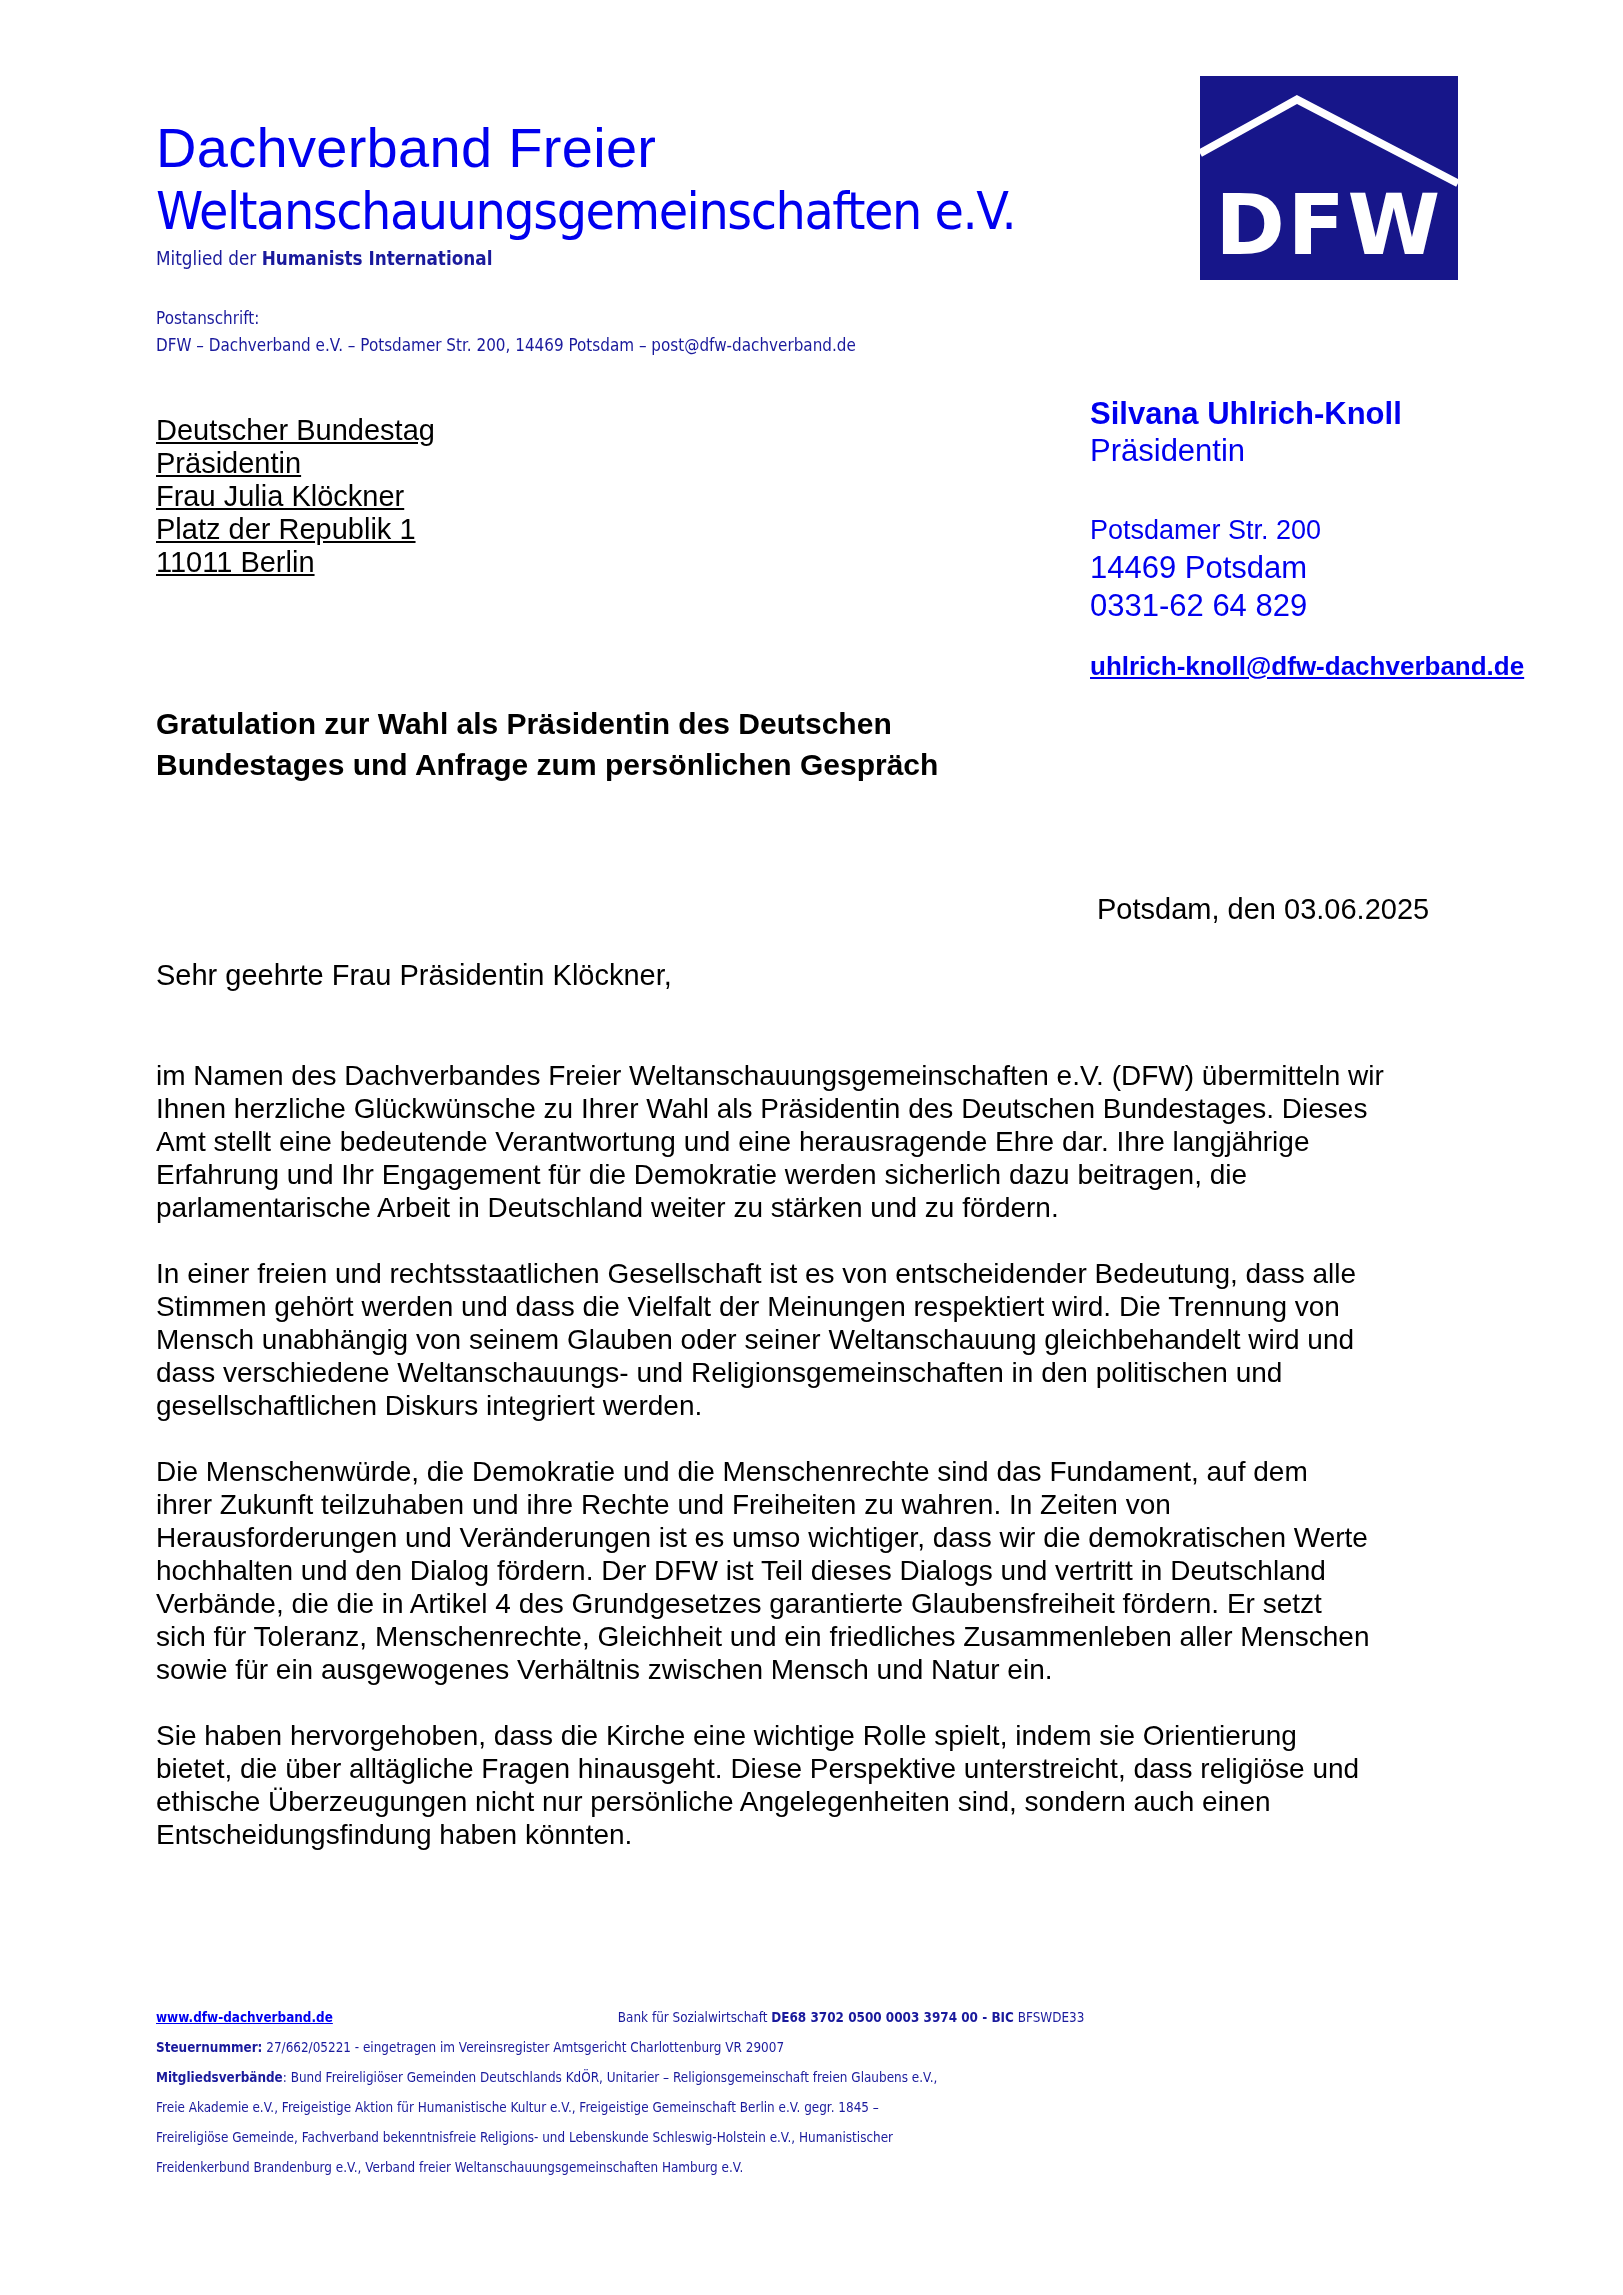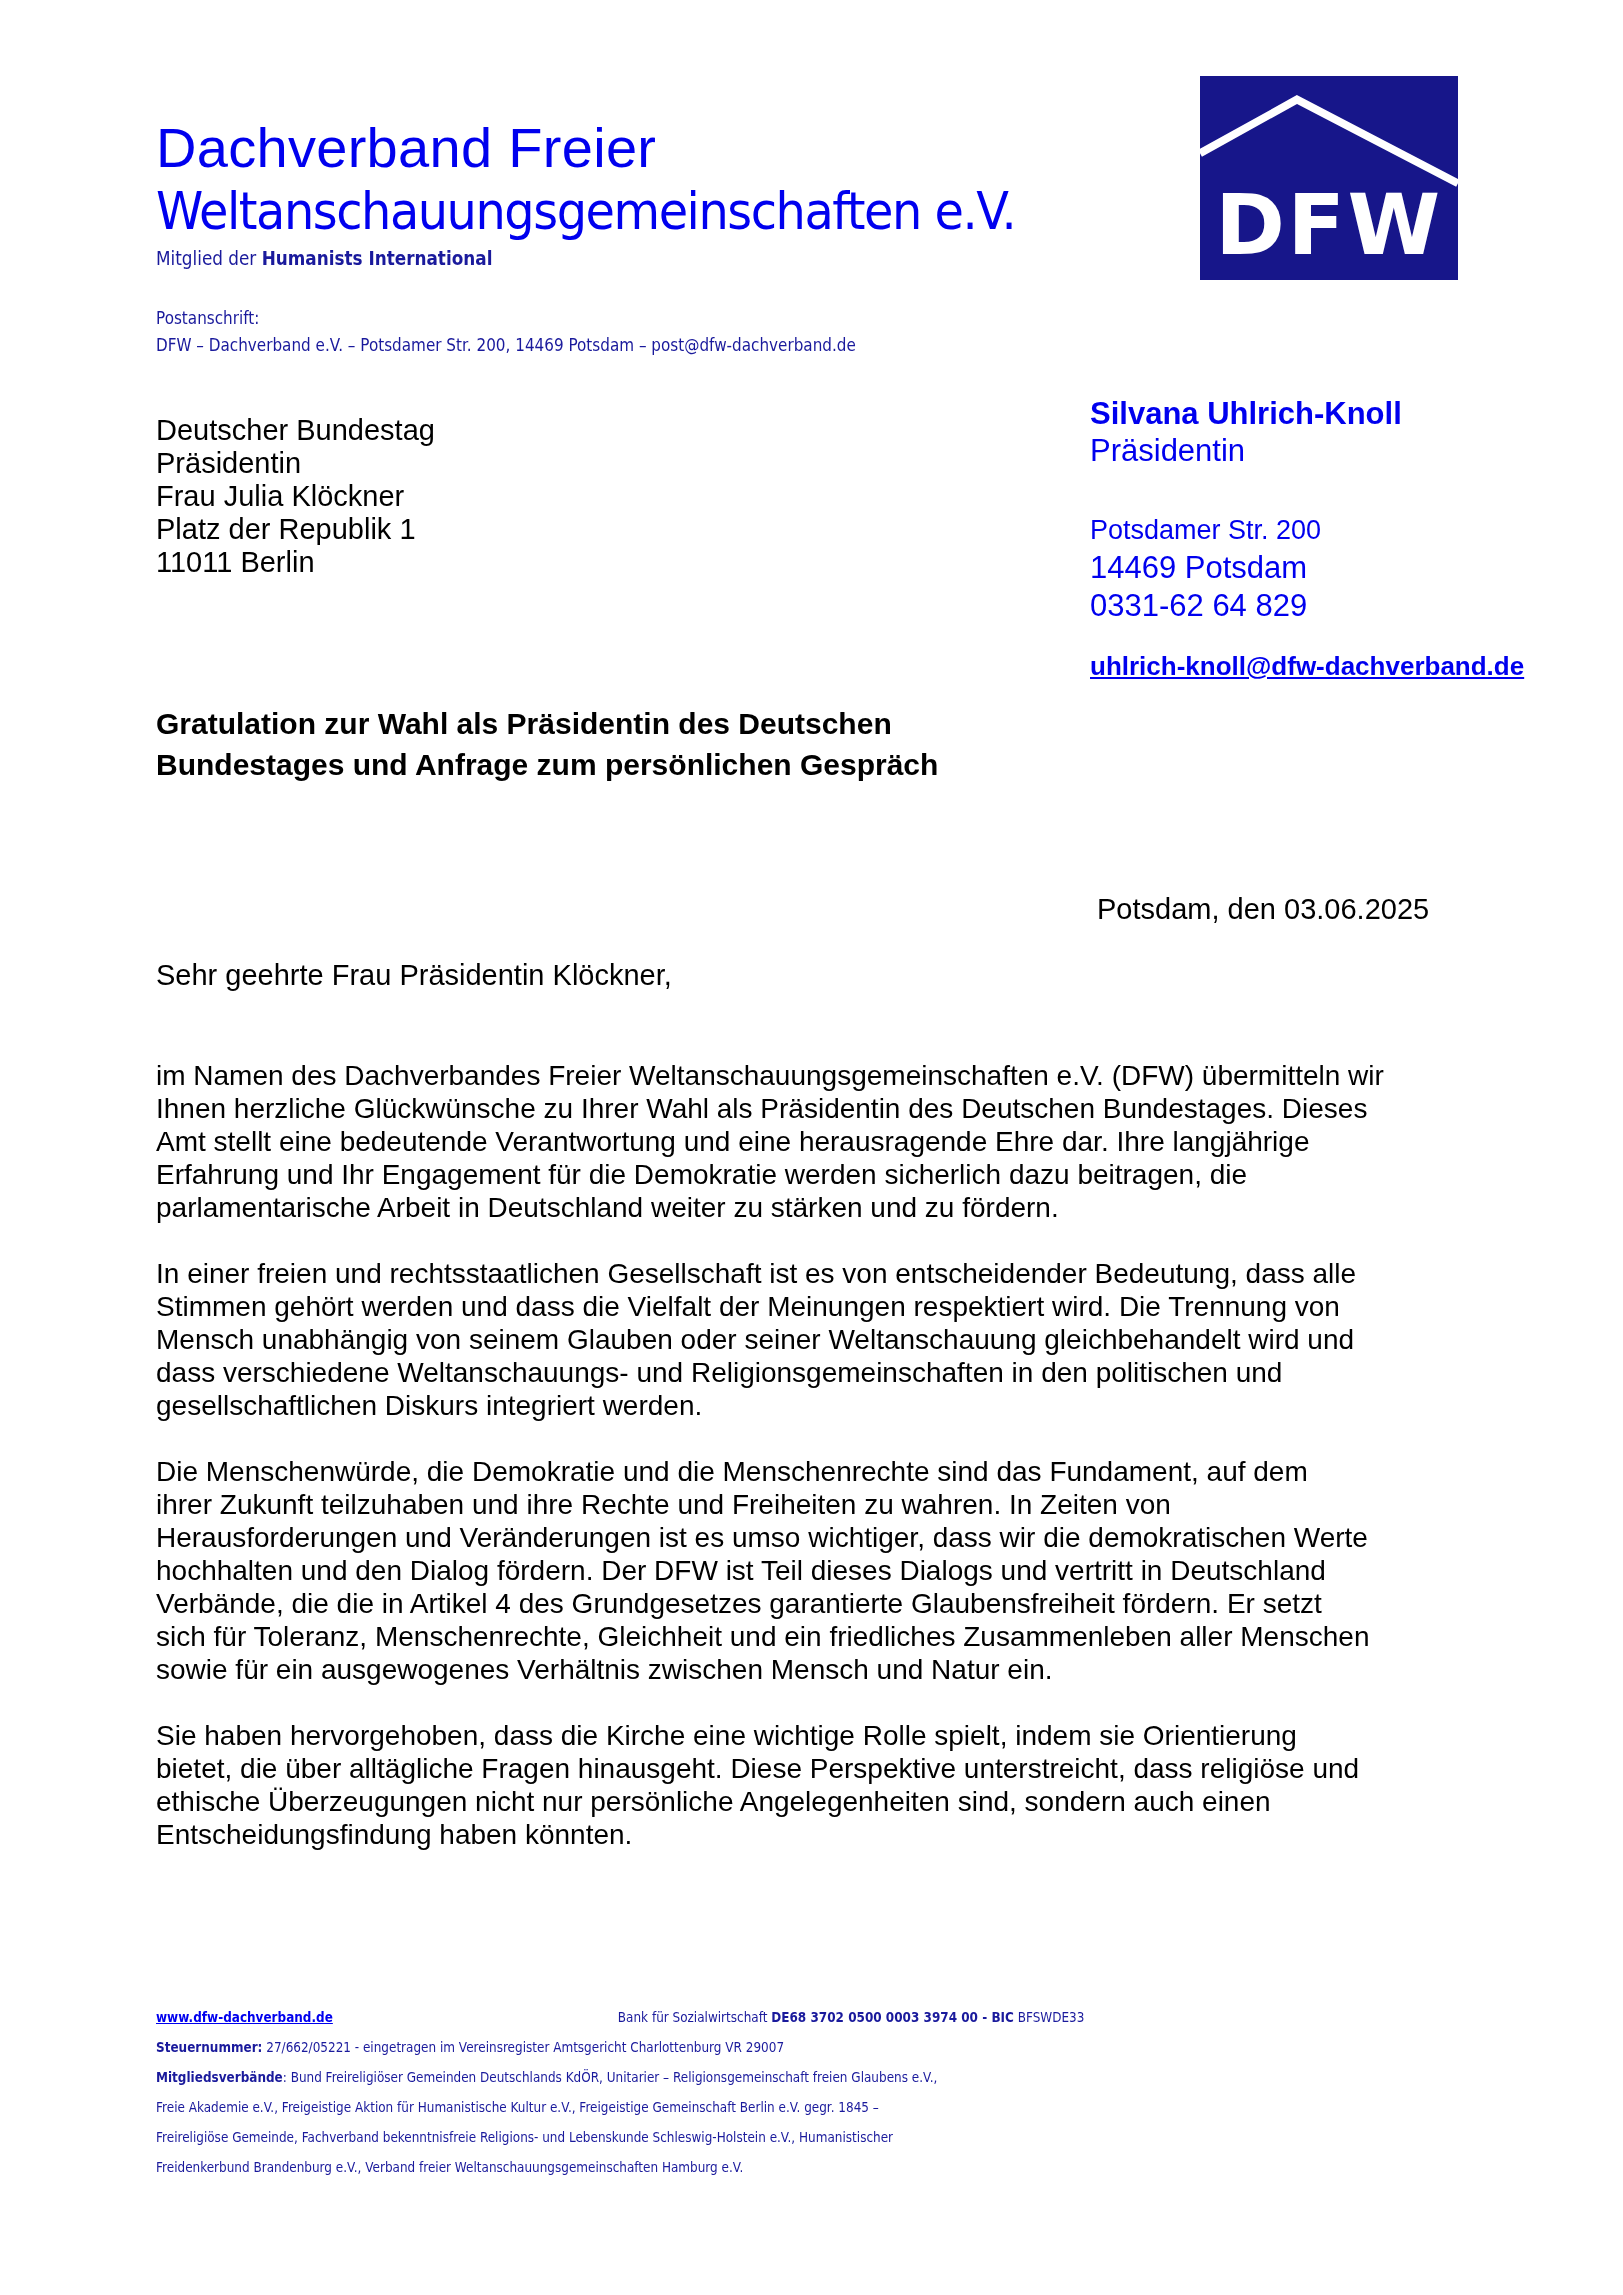--- a/index.html
+++ b/index.html
@@ -24,7 +24,7 @@
 
   
   #recipient { left: 156px; top: 414px; font-size: 29px; line-height: 33px; }
-  #recipient div { white-space: nowrap; }
+  #recipient div { white-space: nowrap; text-decoration: underline; }
 
   
   #sender { left: 1090px; top: 395px; color: #0000ee; }

